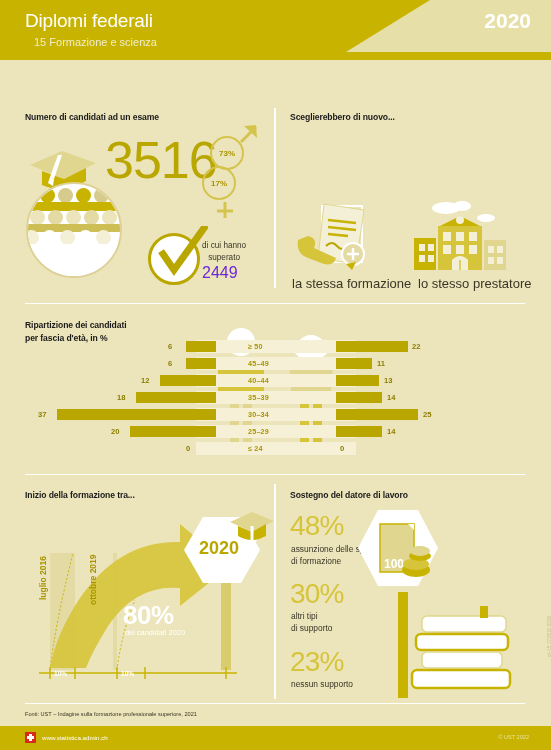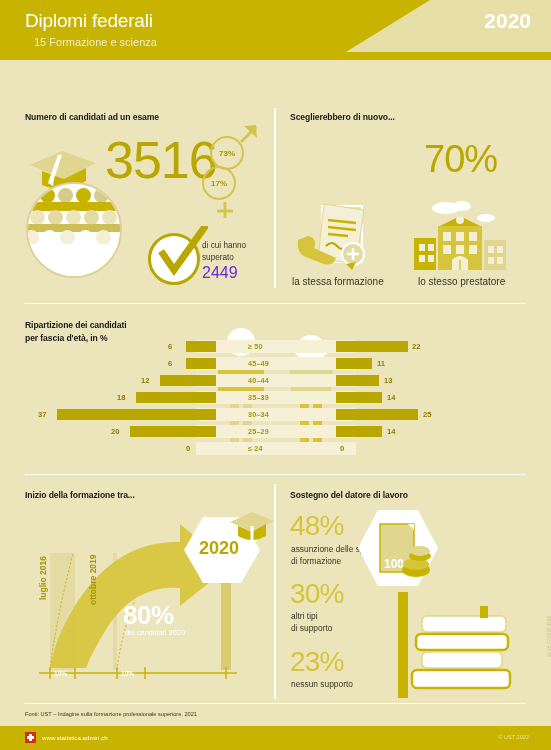--- a/index.html
+++ b/index.html
@@ -159,7 +159,6 @@
   
   <div class="sect-title" style="left:290px;top:112px">Sceglierebbero di nuovo...</div>
 
-  <div class="pct70">70%</div>
 
   <svg style="position:absolute;left:296px;top:200px;width:78px;height:72px">
     <polygon points="26,6 66,6 66,62 26,62" fill="#ece5bb" stroke="#fff" stroke-width="2"></polygon>

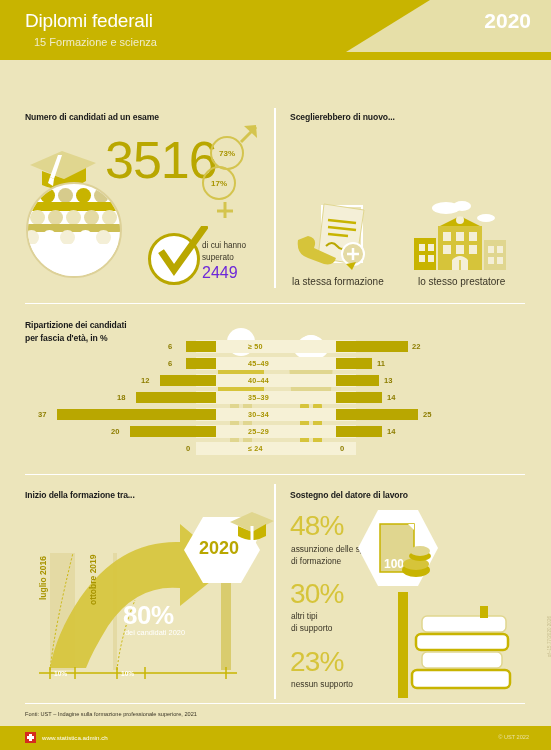--- a/index.html
+++ b/index.html
@@ -33,7 +33,7 @@
 
   .checkcircle{position:absolute;left:148px;top:233px;width:46px;height:46px;border-radius:50%;
      background:#fff;border:3px solid #b9a700;}
-  .lbl-dicui{position:absolute;left:202px;top:240px;font-size:8.2px;color:#3a3526;line-height:12px;}
+  .lbl-dicui{position:absolute;left:202px;top:240px;font-size:8.2px;color:#3a3526;line-height:12px;text-align:center;}
   .num2449{position:absolute;left:202px;top:264px;font-size:16px;color:#6d28d9;}
 
   

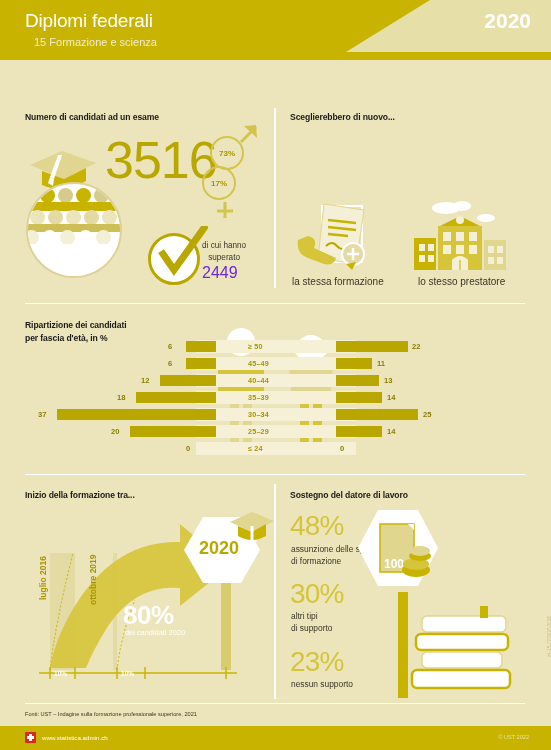--- a/index.html
+++ b/index.html
@@ -39,7 +39,7 @@
   
   .pct87{position:absolute;left:296px;top:140px;font-size:38px;color:#b9a700;letter-spacing:-1px;line-height:1;}
   .pct70{position:absolute;left:424px;top:140px;font-size:38px;color:#b9a700;letter-spacing:-1px;line-height:1;}
-  .capt-s1{position:absolute;font-size:10px;color:#3a3526;}
+  .capt-s1{position:absolute;font-size:13px;color:#3a3526;}
 
   
   .agerow-bg{position:absolute;background:#f6f1d6;height:13px;}

